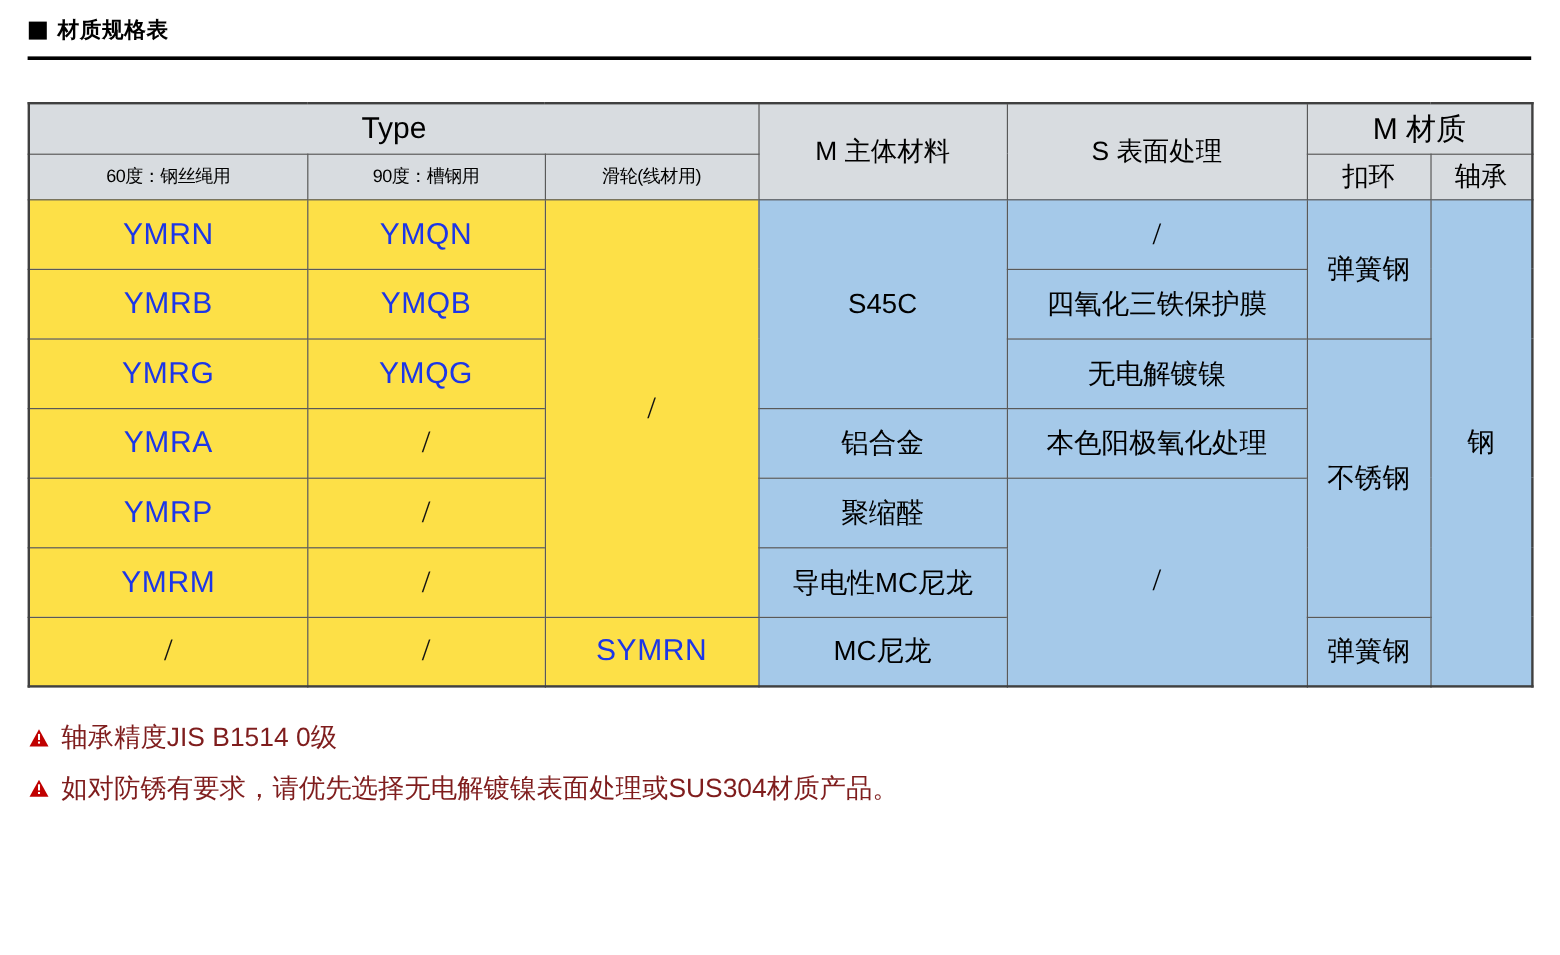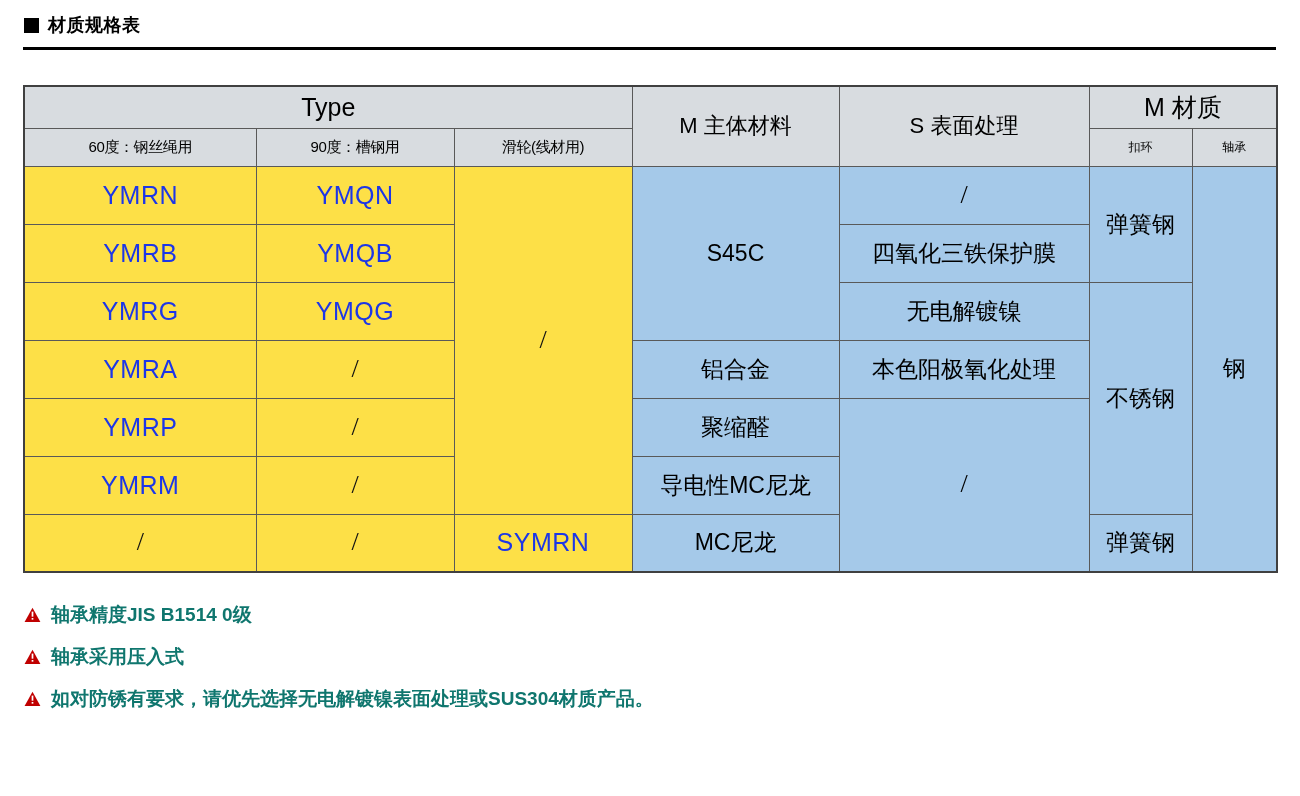--- a/index.html
+++ b/index.html
@@ -97,7 +97,7 @@
     height: 80px;
   }
   th.hdr-narrow {
-    font-size: 12px;
+    font-size: 22px;
     height: 38px;
   }
 

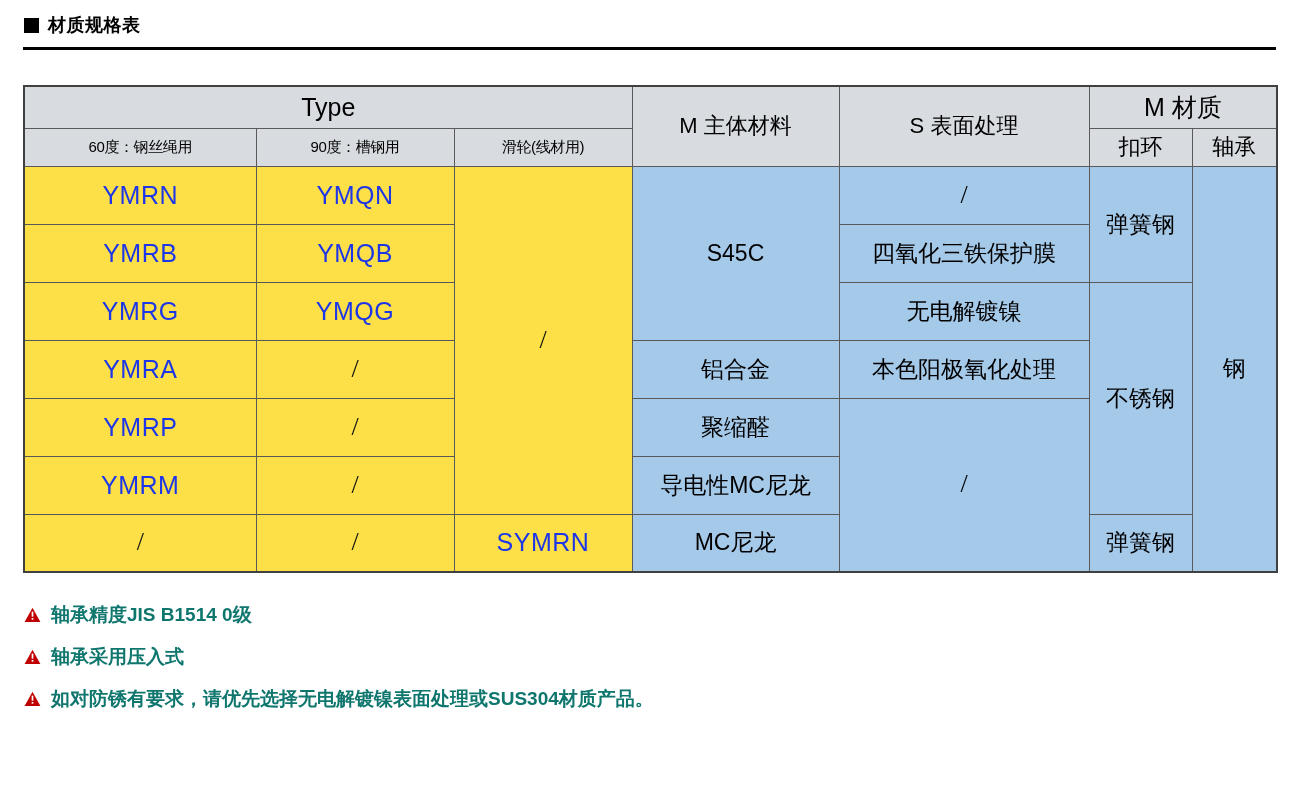--- a/index.html
+++ b/index.html
@@ -157,10 +157,10 @@
     margin-top: 4px;
   }
   .note-text {
-    font-size: 19px;
+    font-size: 22px;
     line-height: 24px;
-    font-weight: bold;
-    color: #0f766e;
+    font-weight: normal;
+    color: #7f1d1d;
     white-space: nowrap;
   }
 </style>

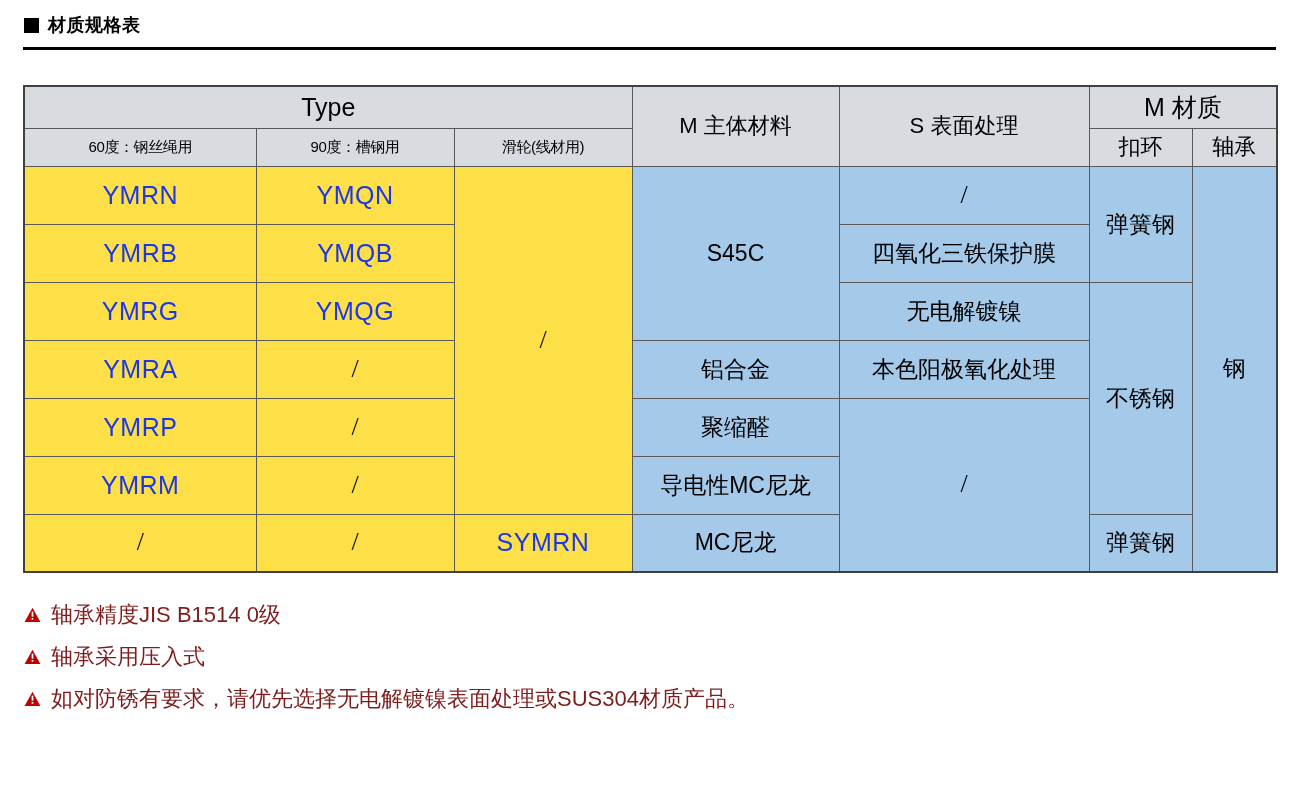--- a/index.html
+++ b/index.html
@@ -269,14 +269,6 @@
       <span class="note-text">轴承精度JIS B1514 0级</span>
     </div>
 
-    <div class="note">
-      <svg class="warn-icon" viewBox="0 0 20 18">
-        <path d="M10 0.5 L19.3 17.3 L0.7 17.3 Z" fill="#c00000"></path>
-        <rect x="9" y="5" width="2" height="6" fill="#ffffff"></rect>
-        <rect x="9" y="12.5" width="2" height="2" fill="#ffffff"></rect>
-      </svg>
-      <span class="note-text">轴承采用压入式</span>
-    </div>
 
     <div class="note">
       <svg class="warn-icon" viewBox="0 0 20 18">

